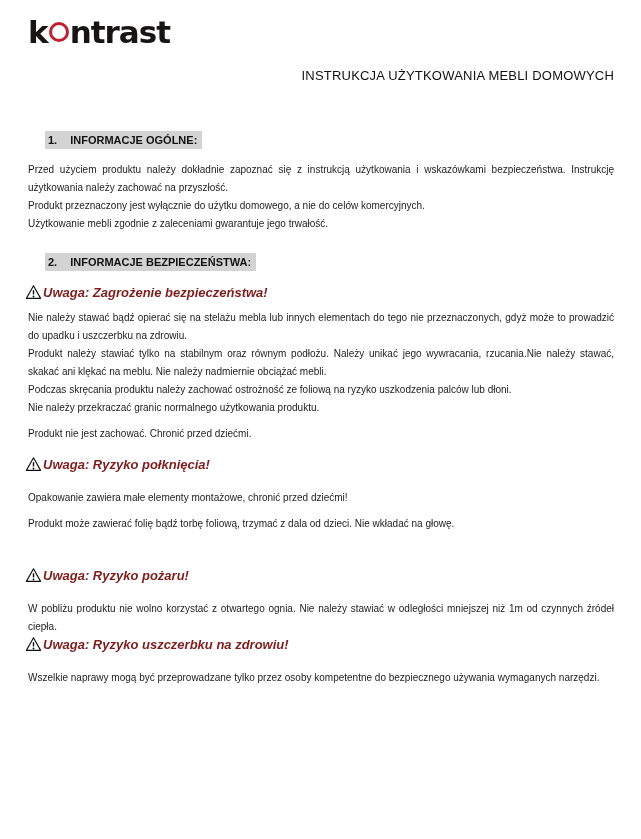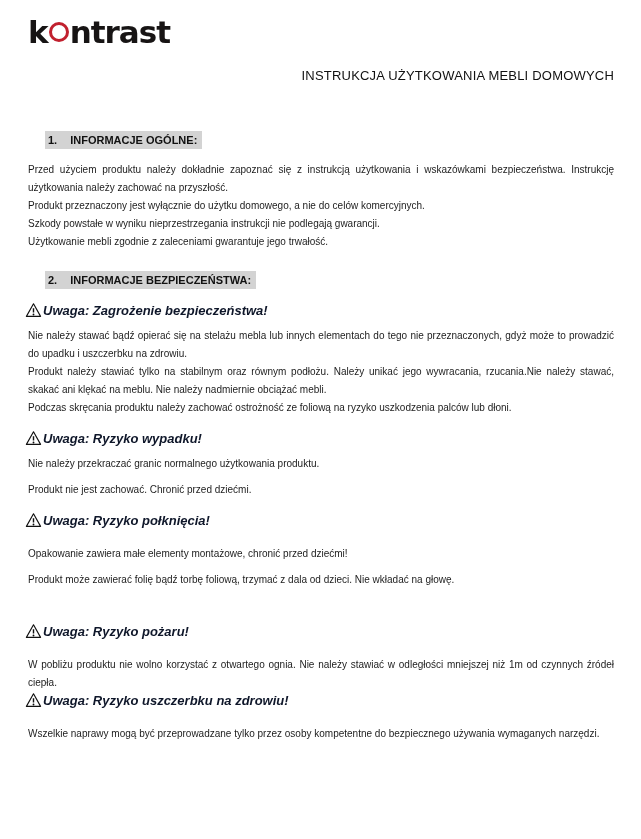--- a/index.html
+++ b/index.html
@@ -99,7 +99,6 @@
   <div class="gap-m"></div>
   <p class="para">Przed użyciem produktu należy dokładnie zapoznać się z instrukcją użytkowania i wskazówkami bezpieczeństwa. Instrukcję użytkowania należy zachować na przyszłość.</p>
   <p class="para">Produkt przeznaczony jest wyłącznie do użytku domowego, a nie do celów komercyjnych.</p>
-  <p class="para">Szkody powstałe w wyniku nieprzestrzegania instrukcji  nie podlegają gwarancji.</p>
   <p class="para">Użytkowanie mebli zgodnie z zaleceniami gwarantuje jego trwałość.</p>
 
   <div class="sec-heading second">

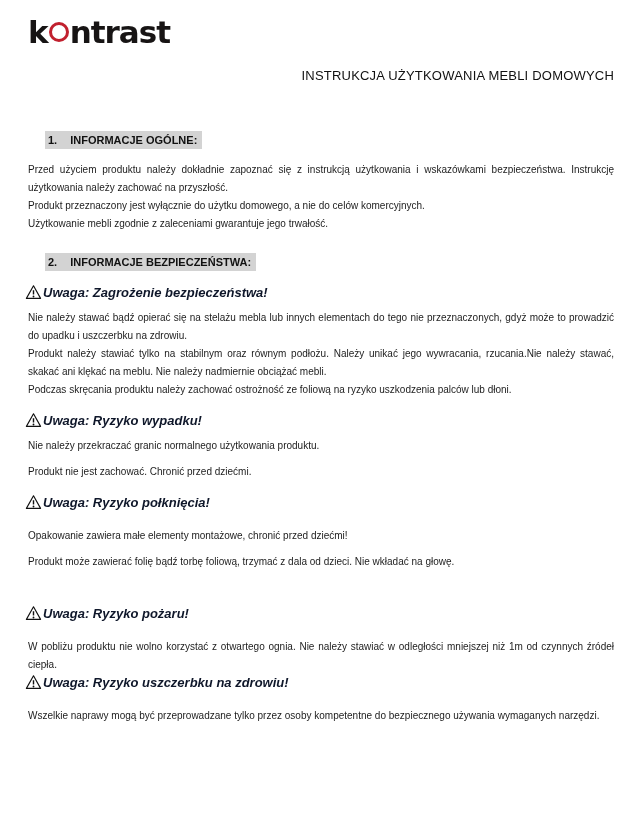--- a/index.html
+++ b/index.html
@@ -74,7 +74,7 @@
     font-size: 13px;
     font-weight: bold;
     font-style: italic;
-    color: #0f172a;
+    color: #7f1d1d;
   }
   .warn .tri { flex: 0 0 auto; margin-right: 1px; }
   .warn svg { display: block; }

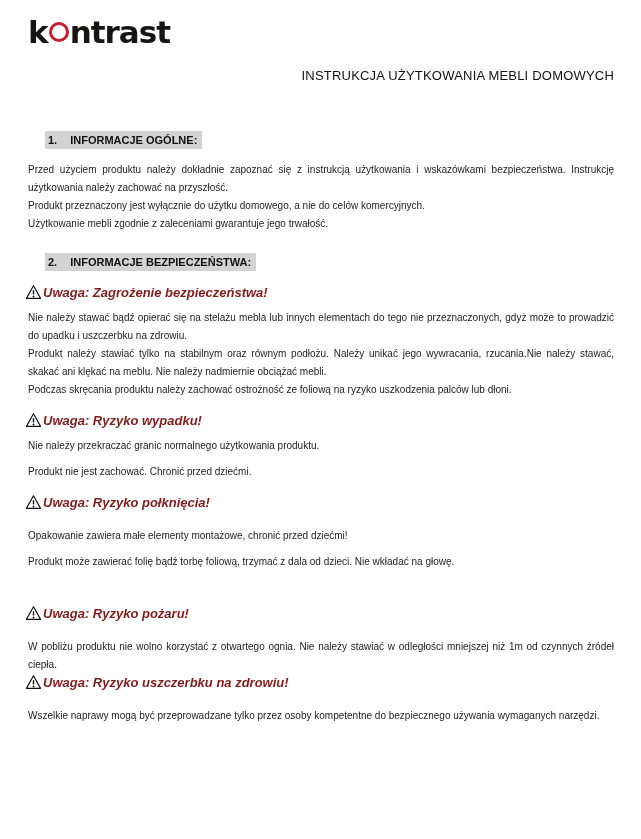--- a/index.html
+++ b/index.html
@@ -121,16 +121,6 @@
   <p class="para">Produkt należy stawiać tylko na stabilnym oraz równym podłożu. Należy unikać jego wywracania, rzucania.Nie należy stawać, skakać ani klękać na meblu. Nie należy nadmiernie obciążać mebli.</p>
   <p class="para">Podczas skręcania produktu należy zachować ostrożność ze foliową na ryzyko uszkodzenia palców lub dłoni.</p>
 
-  <div class="warn">
-    <span class="tri">
-      <svg width="17" height="16" viewBox="0 0 24 22">
-          <path d="M12 2.2 L22 20 L2 20 Z" fill="none" stroke="#111" stroke-width="1.6" stroke-linejoin="round"></path>
-          <line x1="12" y1="8.5" x2="12" y2="14.5" stroke="#111" stroke-width="2"></line>
-          <circle cx="12" cy="17.3" r="1.3" fill="#111"></circle>
-        </svg>
-    </span>
-    <span>Uwaga: Ryzyko wypadku!</span>
-  </div>
   <p class="para">Nie należy przekraczać granic normalnego użytkowania produktu.</p>
   <div class="gap-s"></div>
   <p class="para">Produkt nie jest zachować. Chronić przed dziećmi.</p>

